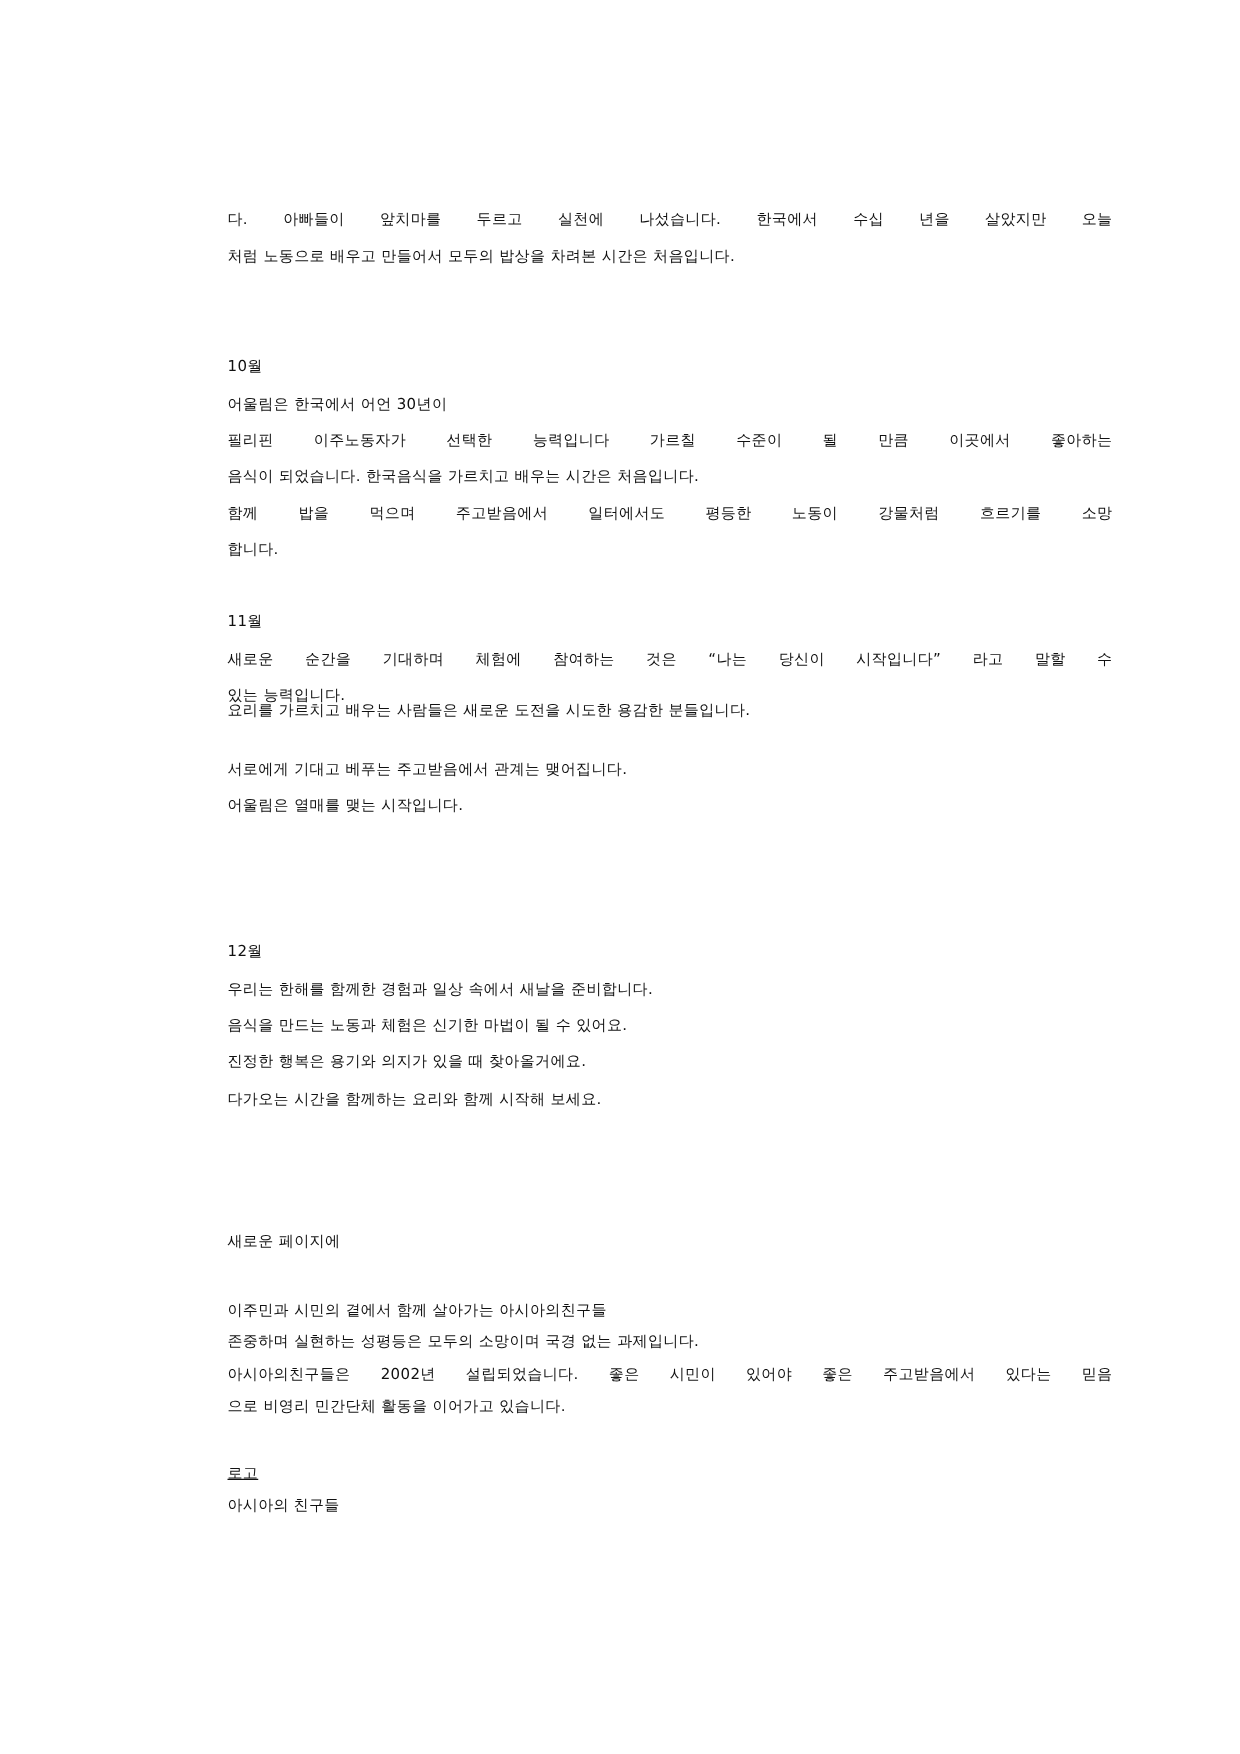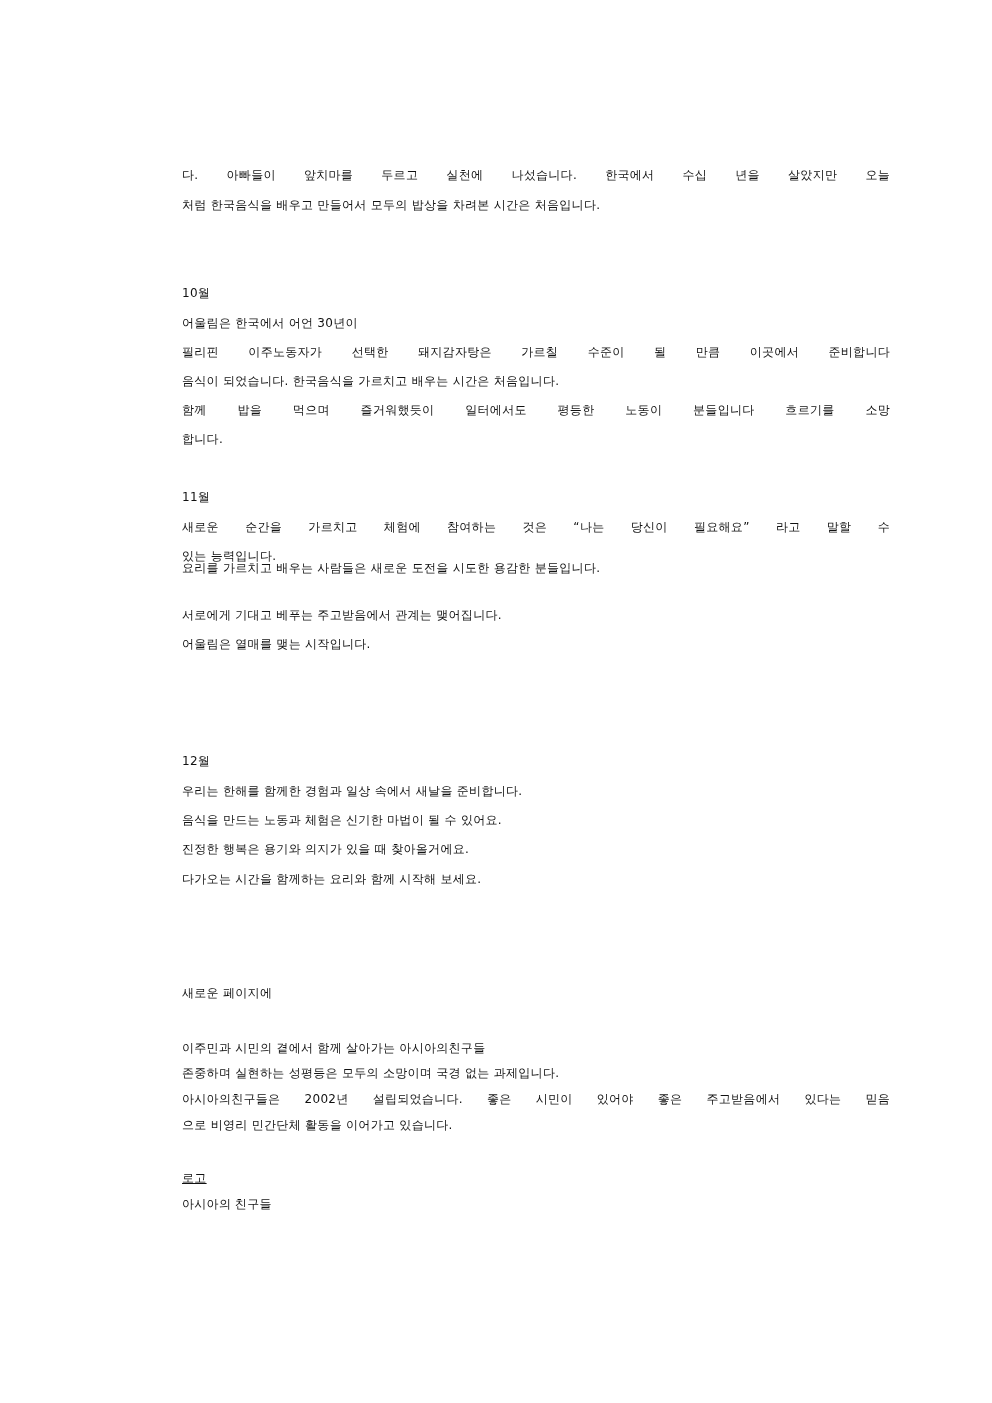--- a/index.html
+++ b/index.html
@@ -16,7 +16,7 @@
 <div class="page">
 
   <div class="line just" style="top:165px">다. 아빠들이 앞치마를 두르고 실천에 나섰습니다. 한국에서 수십 년을 살았지만 오늘</div>
-  <div class="line" style="top:195px">처럼 한국음식을 배우고 만들어서 모두의 밥상을 차려본 시간은 처음입니다.</div>
+  <div class="line" style="top:195px">처럼 노동으로 배우고 만들어서 모두의 밥상을 차려본 시간은 처음입니다.</div>
 
   <div class="line" style="top:283px">10월</div>
   <div class="line" style="top:313px">어울림은 한국에서 어언  30년이</div>

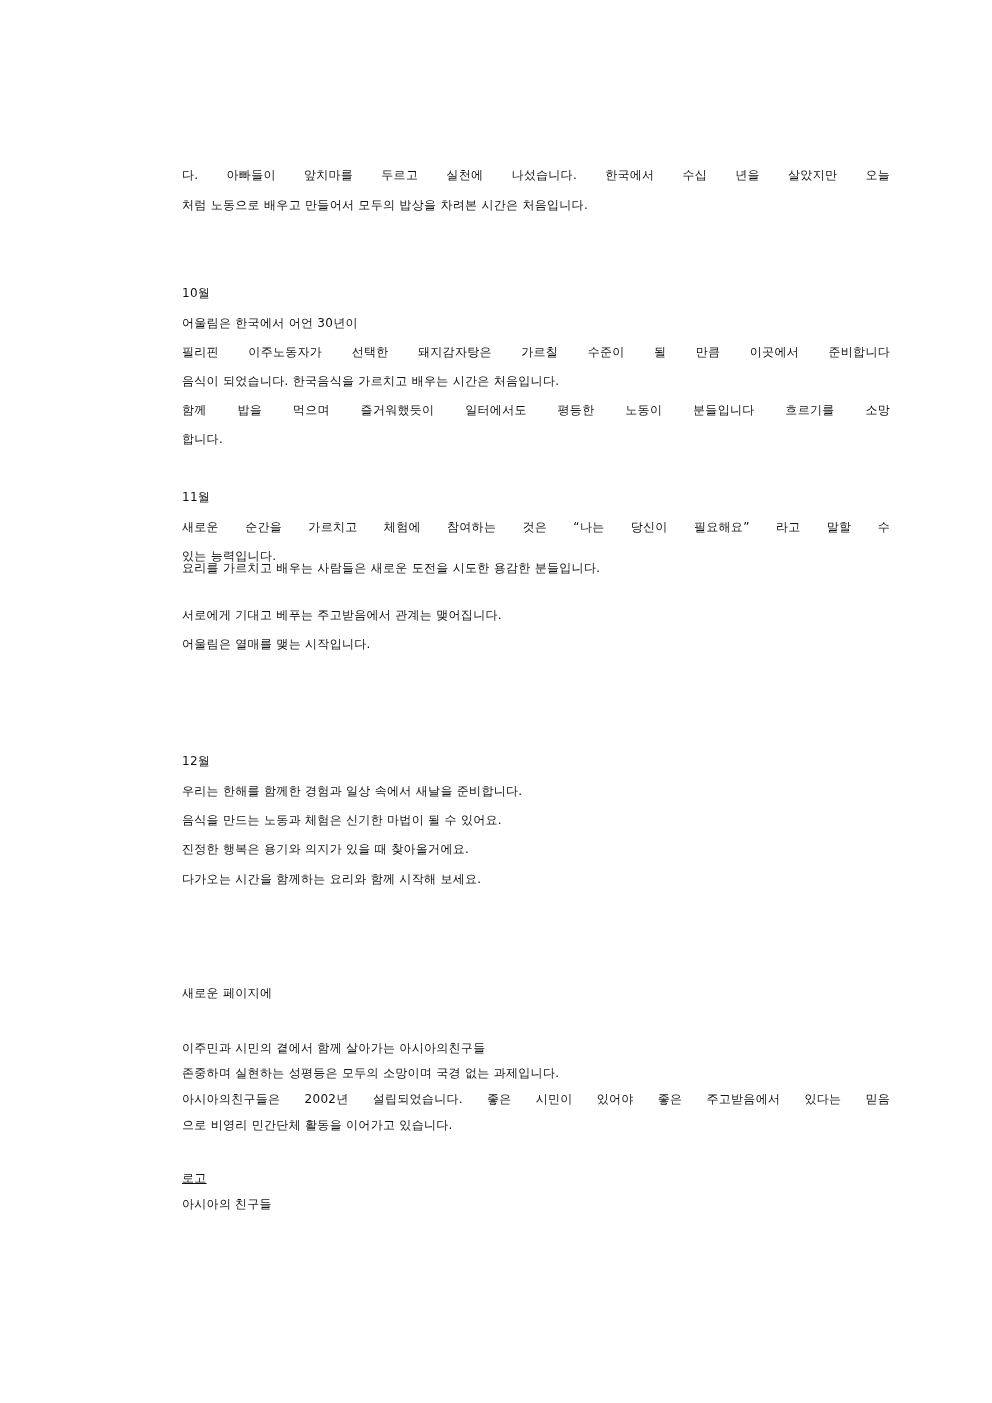--- a/index.html
+++ b/index.html
@@ -20,7 +20,7 @@
 
   <div class="line" style="top:283px">10월</div>
   <div class="line" style="top:313px">어울림은 한국에서 어언  30년이</div>
-  <div class="line just" style="top:342px">필리핀 이주노동자가 선택한 돼지감자탕은 가르칠 수준이 될 만큼 이곳에서 준비합니다</div>
+  <div class="line just" style="top:342px">필리핀 이주노동자가 선택한 능력입니다 가르칠 수준이 될 만큼 이곳에서 좋아하는</div>
   <div class="line" style="top:371px">음식이 되었습니다. 한국음식을 가르치고 배우는 시간은 처음입니다.</div>
   <div class="line just" style="top:400px">함께 밥을 먹으며 즐거워했듯이 일터에서도 평등한 노동이 분들입니다  흐르기를 소망</div>
   <div class="line" style="top:429px">합니다.</div>

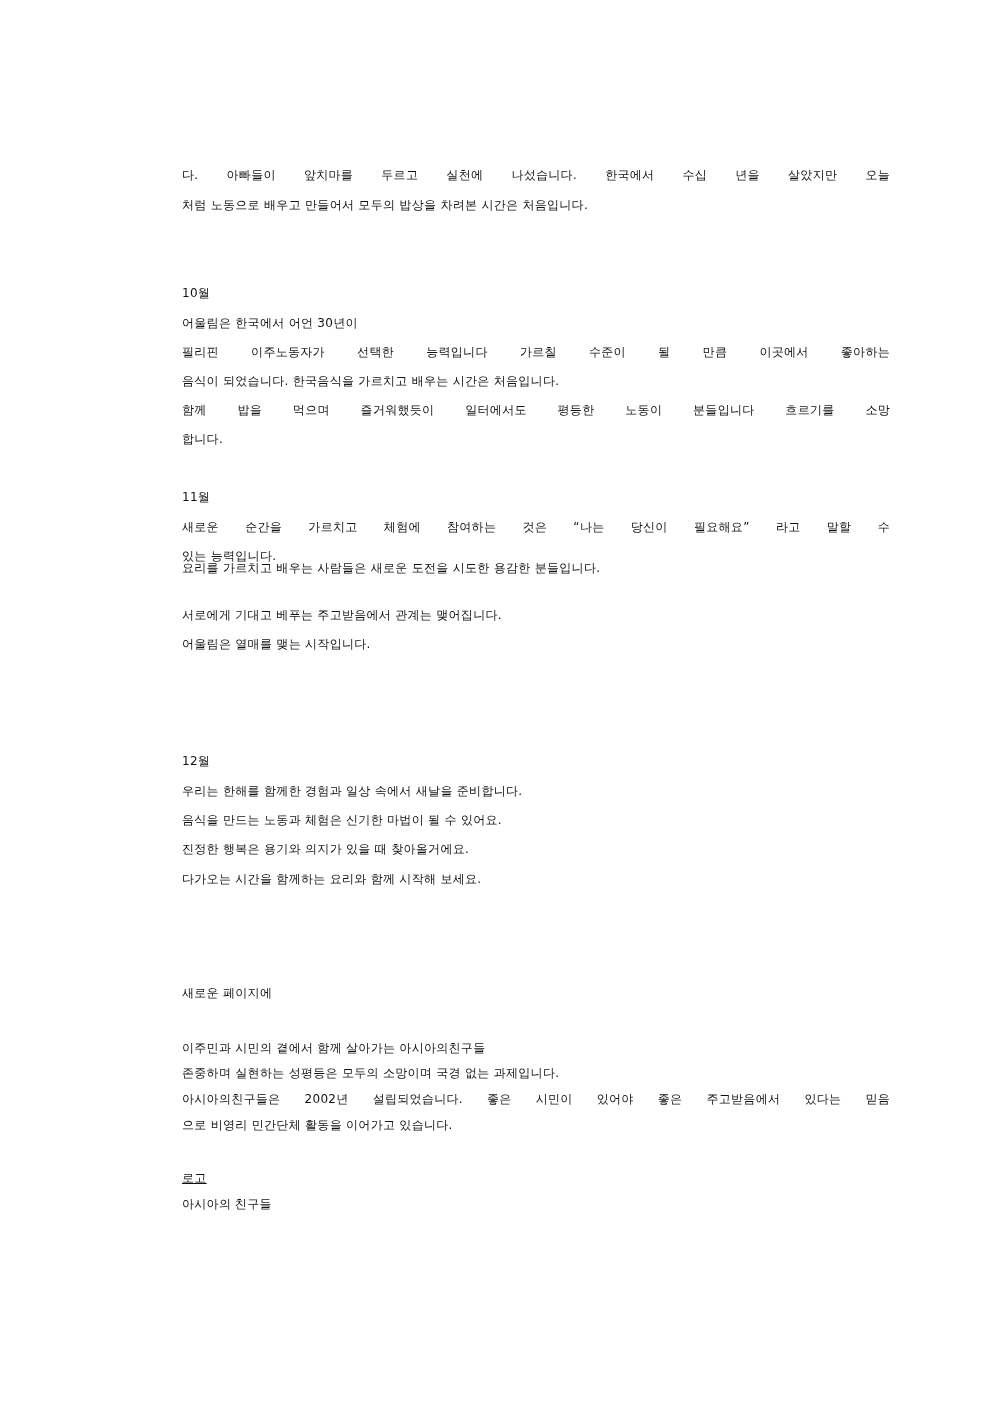--- a/index.html
+++ b/index.html
@@ -22,7 +22,7 @@
   <div class="line" style="top:313px">어울림은 한국에서 어언  30년이</div>
   <div class="line just" style="top:342px">필리핀 이주노동자가 선택한 능력입니다 가르칠 수준이 될 만큼 이곳에서 좋아하는</div>
   <div class="line" style="top:371px">음식이 되었습니다. 한국음식을 가르치고 배우는 시간은 처음입니다.</div>
-  <div class="line just" style="top:400px">함께 밥을 먹으며 즐거워했듯이 일터에서도 평등한 노동이 분들입니다  흐르기를 소망</div>
+  <div class="line just" style="top:400px">함께 밥을 먹으며 주고받음에서 일터에서도 평등한 노동이 강물처럼  흐르기를 소망</div>
   <div class="line" style="top:429px">합니다.</div>
 
   <div class="line" style="top:487px">11월</div>

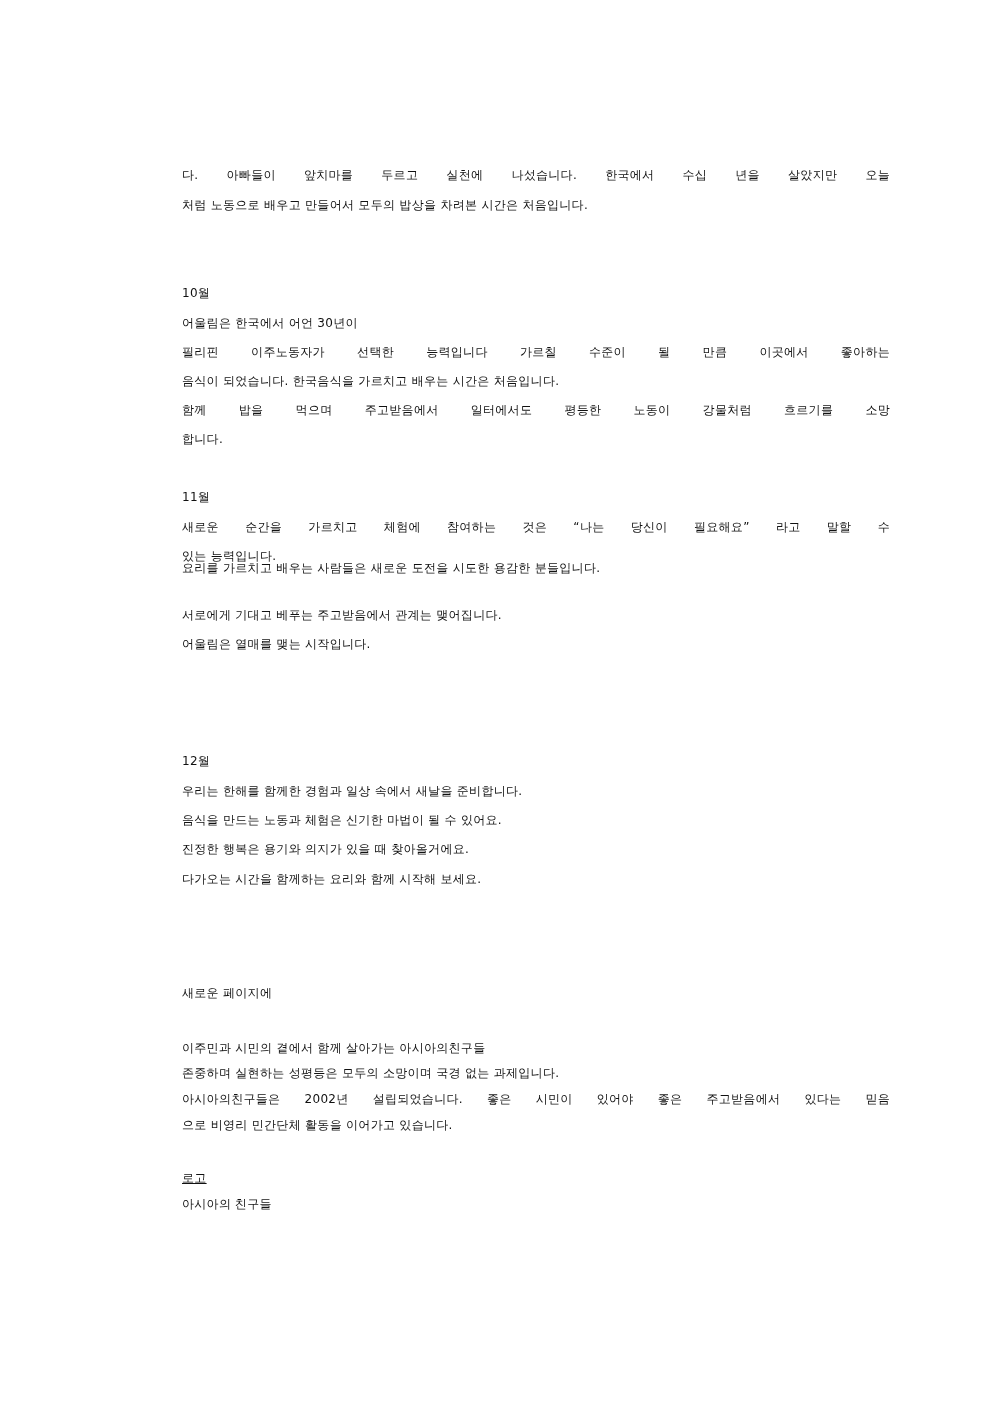--- a/index.html
+++ b/index.html
@@ -26,7 +26,7 @@
   <div class="line" style="top:429px">합니다.</div>
 
   <div class="line" style="top:487px">11월</div>
-  <div class="line just" style="top:517px">새로운 순간을 가르치고 체험에 참여하는 것은 “나는 당신이 필요해요” 라고 말할 수</div>
+  <div class="line just" style="top:517px">새로운 순간을 기대하며 체험에 참여하는 것은 “나는 당신이 시작입니다” 라고 말할 수</div>
   <div class="line" style="top:546px">있는 능력입니다.</div>
   <div class="line" style="top:558px">요리를 가르치고 배우는 사람들은 새로운 도전을 시도한 용감한 분들입니다.</div>
   <div class="line" style="top:605px">서로에게 기대고 베푸는 주고받음에서 관계는 맺어집니다.</div>

